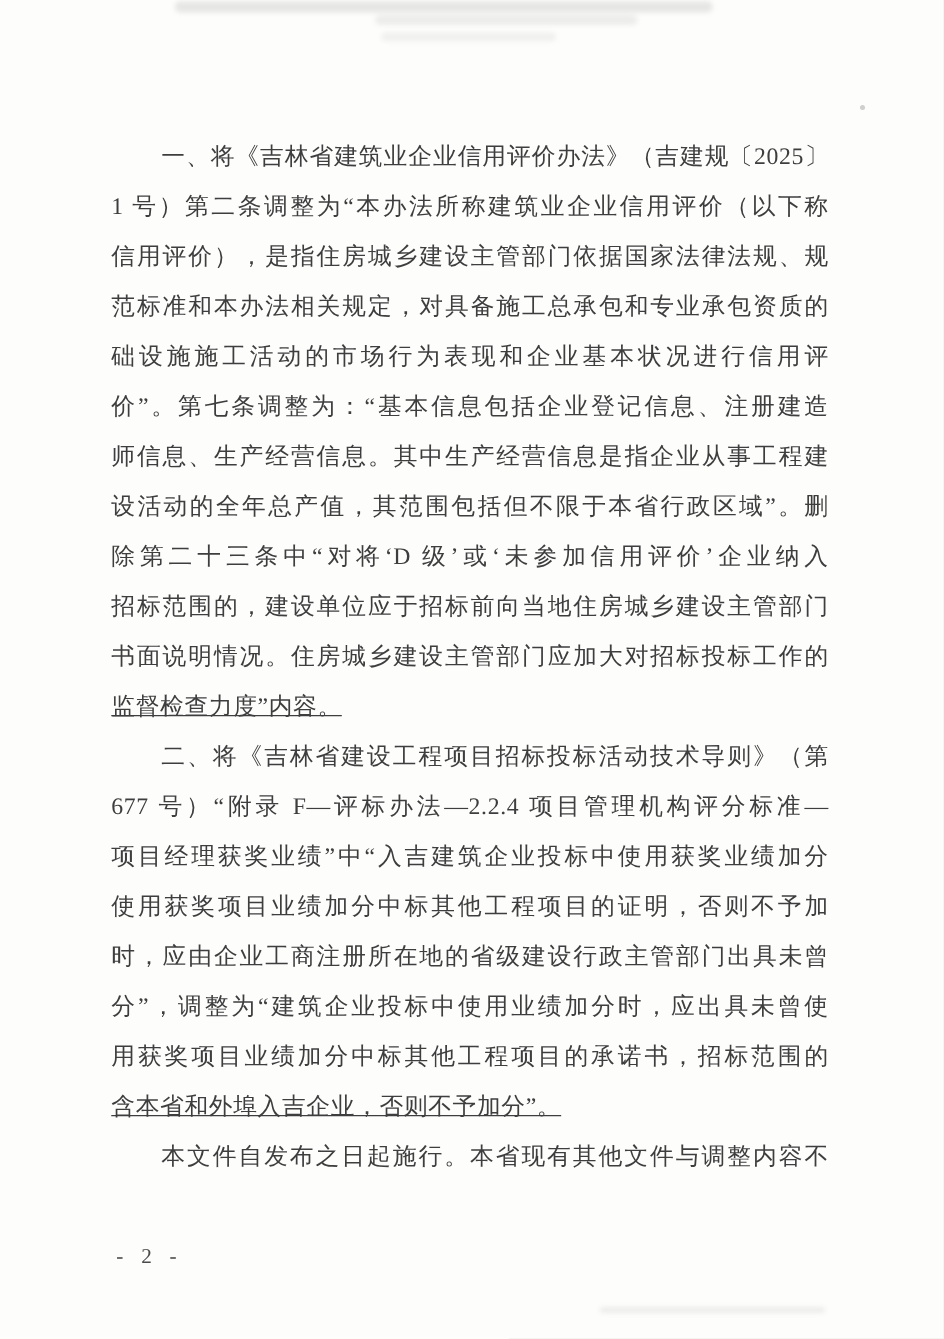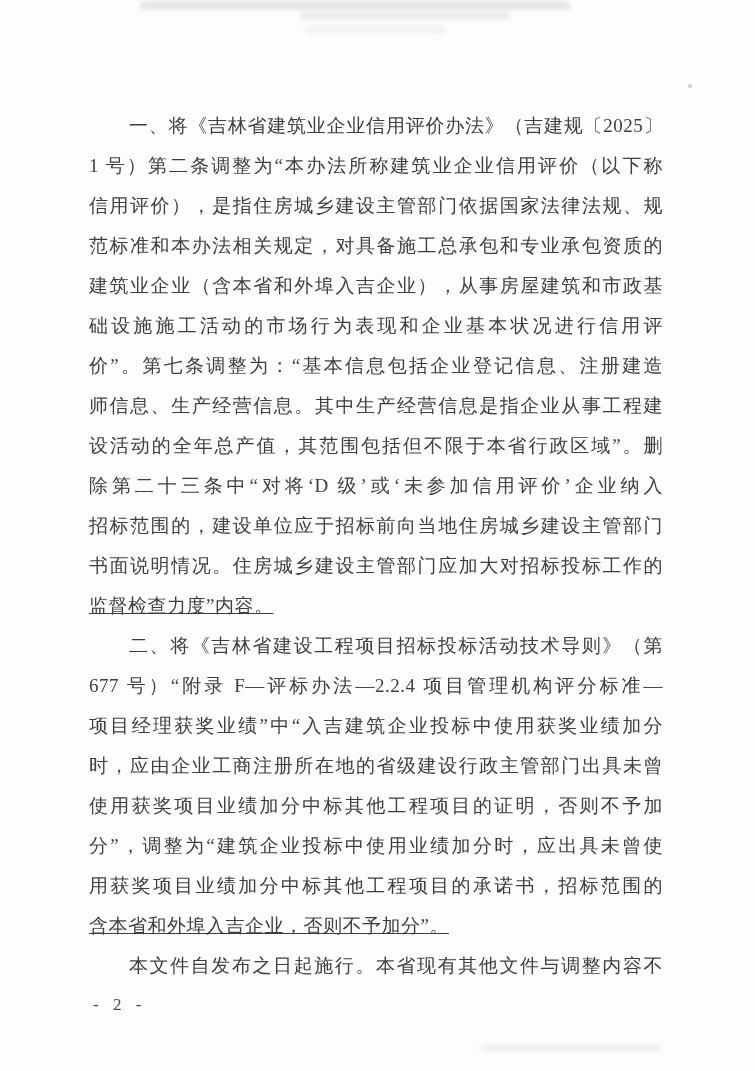--- a/index.html
+++ b/index.html
@@ -99,7 +99,6 @@
       <div class="line">1 号）第二条调整为“本办法所称建筑业企业信用评价（以下称</div>
       <div class="line">信用评价），是指住房城乡建设主管部门依据国家法律法规、规</div>
       <div class="line">范标准和本办法相关规定，对具备施工总承包和专业承包资质的</div>
-      <div class="line">建筑业企业（含本省和外埠入吉企业），从事房屋建筑和市政基</div>
       <div class="line">础设施施工活动的市场行为表现和企业基本状况进行信用评</div>
       <div class="line">价”。第七条调整为：“基本信息包括企业登记信息、注册建造</div>
       <div class="line">师信息、生产经营信息。其中生产经营信息是指企业从事工程建</div>

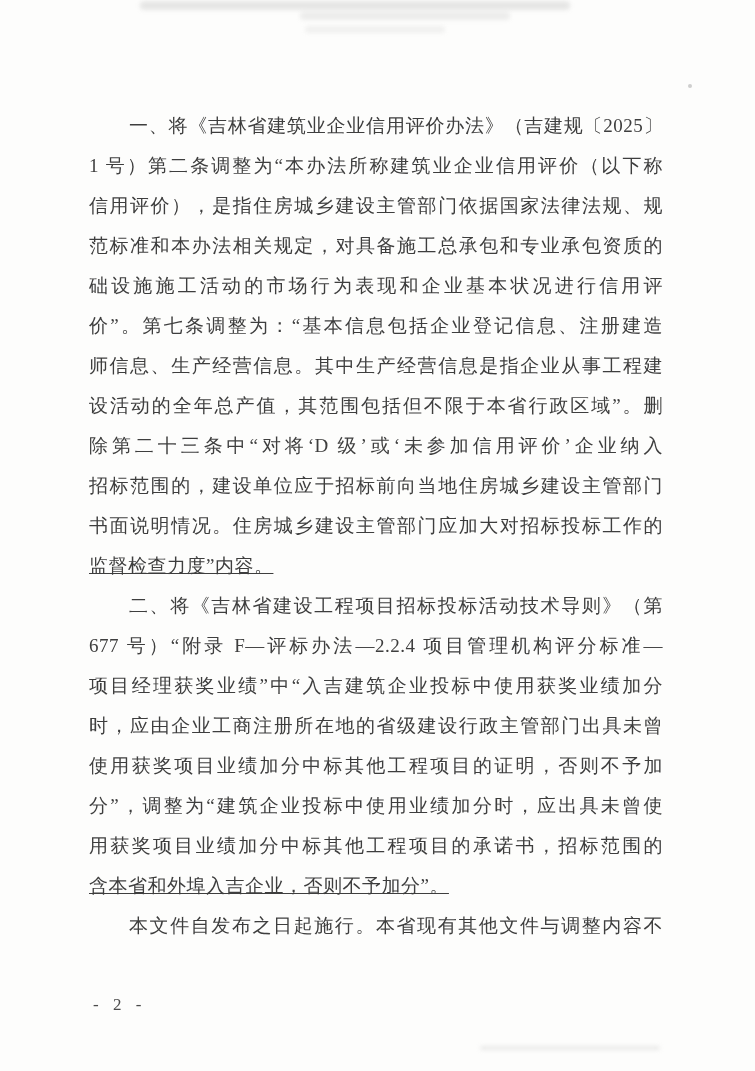--- a/index.html
+++ b/index.html
@@ -110,8 +110,8 @@
       <div class="line indent">二、将《吉林省建设工程项目招标投标活动技术导则》（第</div>
       <div class="line">677 号）“附录 F—评标办法—2.2.4 项目管理机构评分标准—</div>
       <div class="line">项目经理获奖业绩”中“入吉建筑企业投标中使用获奖业绩加分</div>
+      <div class="line">使用获奖项目业绩加分中标其他工程项目的证明，否则不予加</div>
       <div class="line">时，应由企业工商注册所在地的省级建设行政主管部门出具未曾</div>
-      <div class="line">使用获奖项目业绩加分中标其他工程项目的证明，否则不予加</div>
       <div class="line">分”，调整为“建筑企业投标中使用业绩加分时，应出具未曾使</div>
       <div class="line">用获奖项目业绩加分中标其他工程项目的承诺书，招标范围的</div>
       <div class="line short-last">含本省和外埠入吉企业，否则不予加分”。</div>

